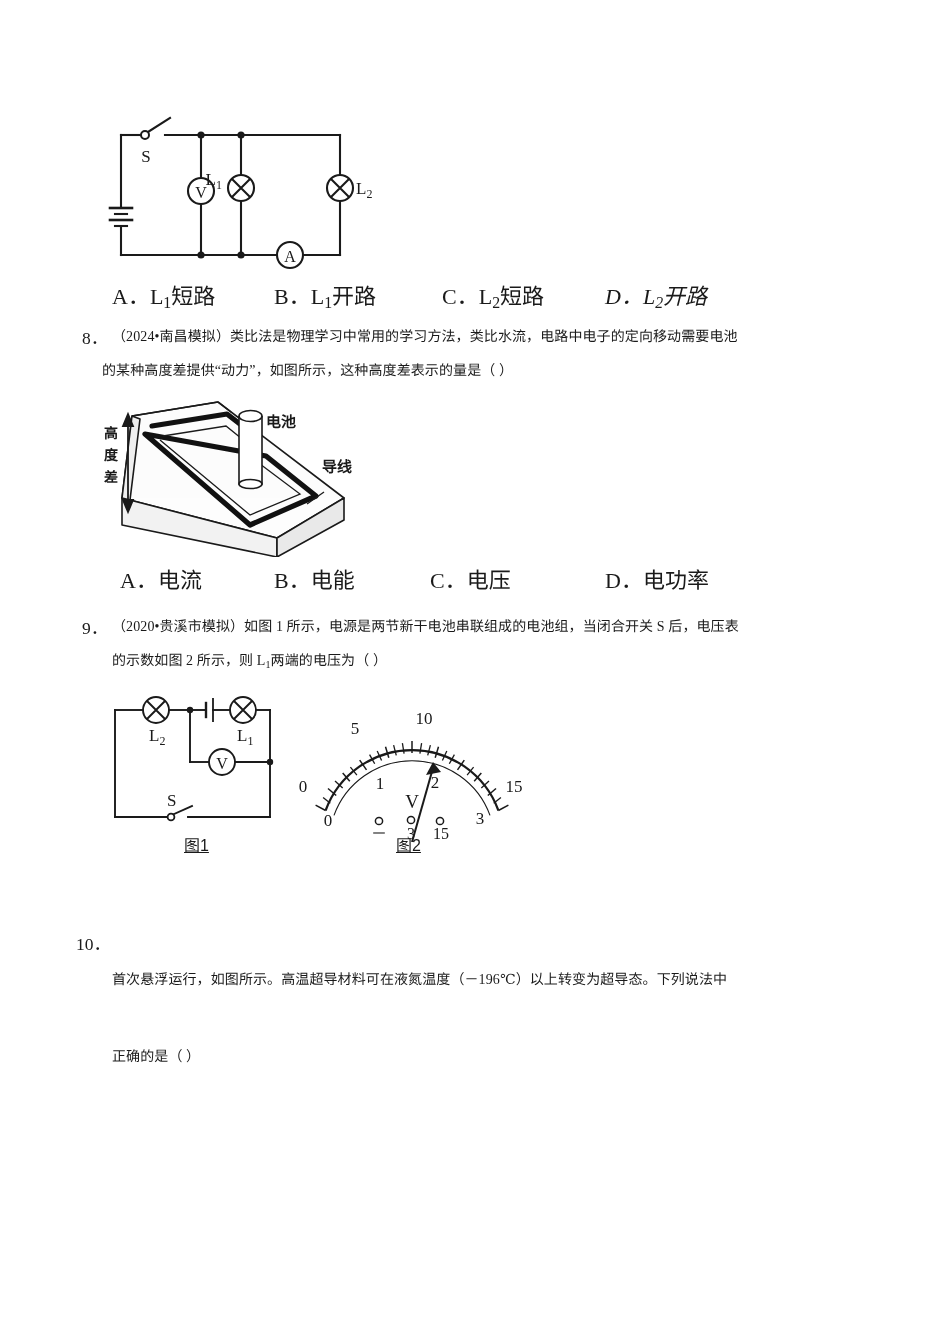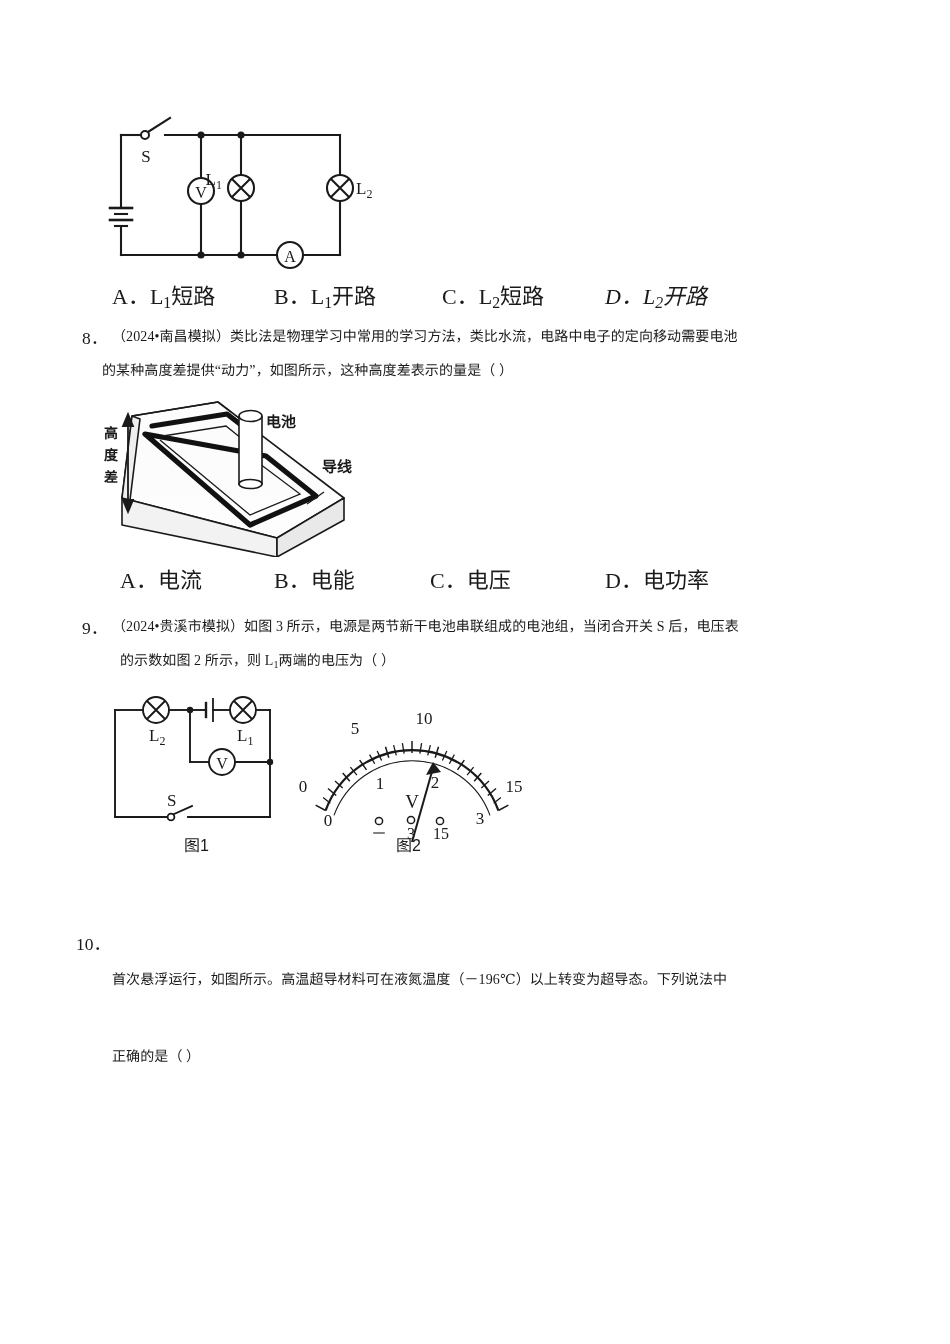--- a/index.html
+++ b/index.html
@@ -222,7 +222,7 @@
   </div>
 
   <div class="qnum" style="left:82px; top:620px;">9．</div>
-  <div class="qline" style="left:112px; top:620px;">（2024•贵溪市模拟）如图 3 所示，电源是两节新干电池串联组成的电池组，当闭合开关 S 后，电压表</div>
+  <div class="qline" style="left:112px; top:620px;">（2020•贵溪市模拟）如图 1 所示，电源是两节新干电池串联组成的电池组，当闭合开关 S 后，电压表</div>
   <div class="qline" style="left:112px; top:654px;margin-left:8px;">
     <span>的示数如图 2 所示，则 L</span><sub>1</sub><span>两端的电压为（      ）</span>
   </div>

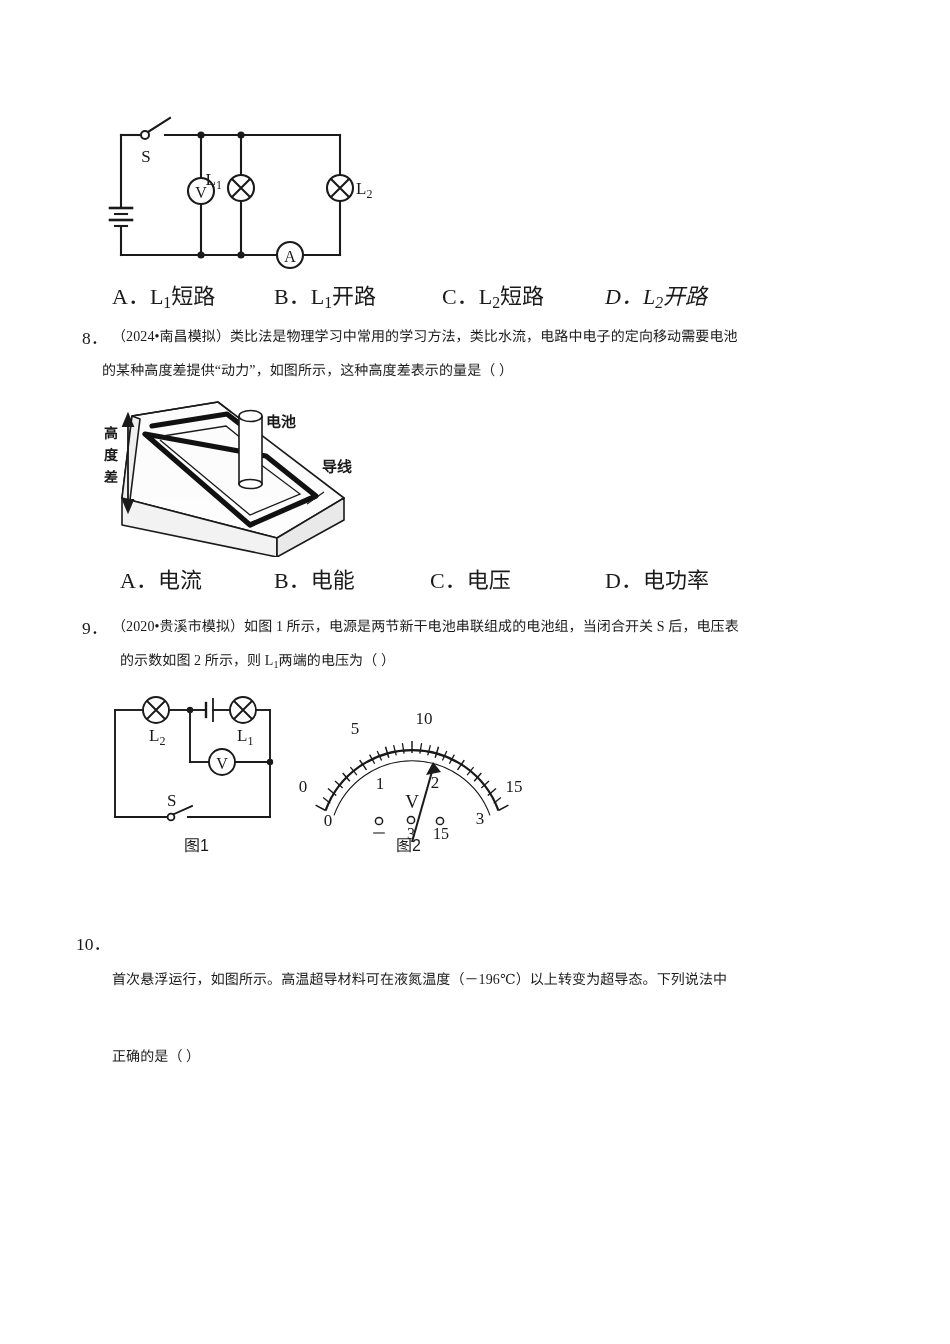--- a/index.html
+++ b/index.html
@@ -223,7 +223,7 @@
 
   <div class="qnum" style="left:82px; top:620px;">9．</div>
   <div class="qline" style="left:112px; top:620px;">（2020•贵溪市模拟）如图 1 所示，电源是两节新干电池串联组成的电池组，当闭合开关 S 后，电压表</div>
-  <div class="qline" style="left:112px; top:654px;margin-left:8px;">
+  <div class="qline" style="left:112px; top:654px;">
     <span>的示数如图 2 所示，则 L</span><sub>1</sub><span>两端的电压为（      ）</span>
   </div>
 

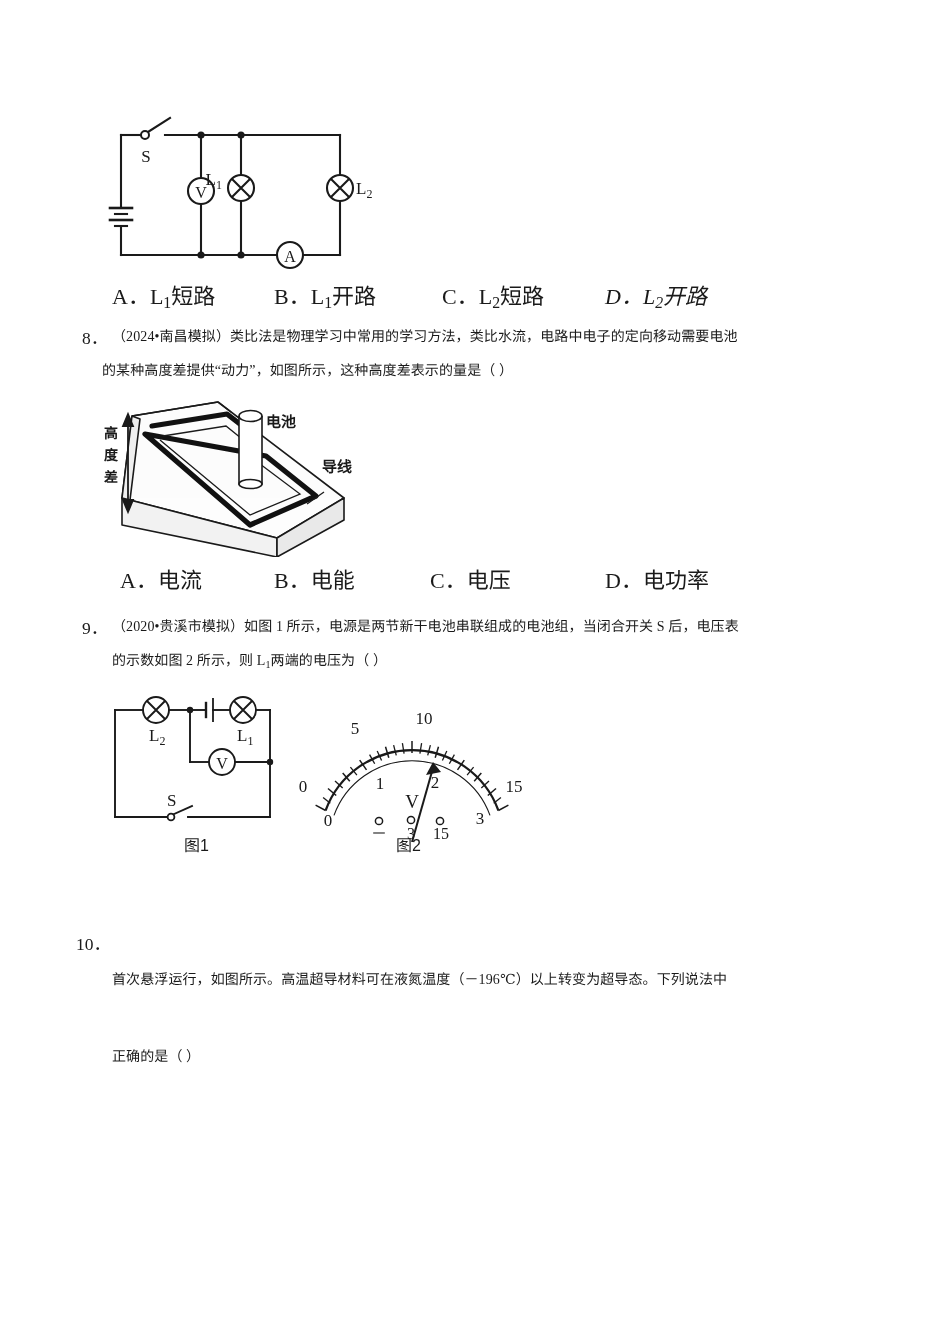--- a/index.html
+++ b/index.html
@@ -64,6 +64,7 @@
     font-size: 17px;
     white-space: nowrap;
     line-height: 1;
+    text-decoration: underline;
   }
 </style>
 </head>

